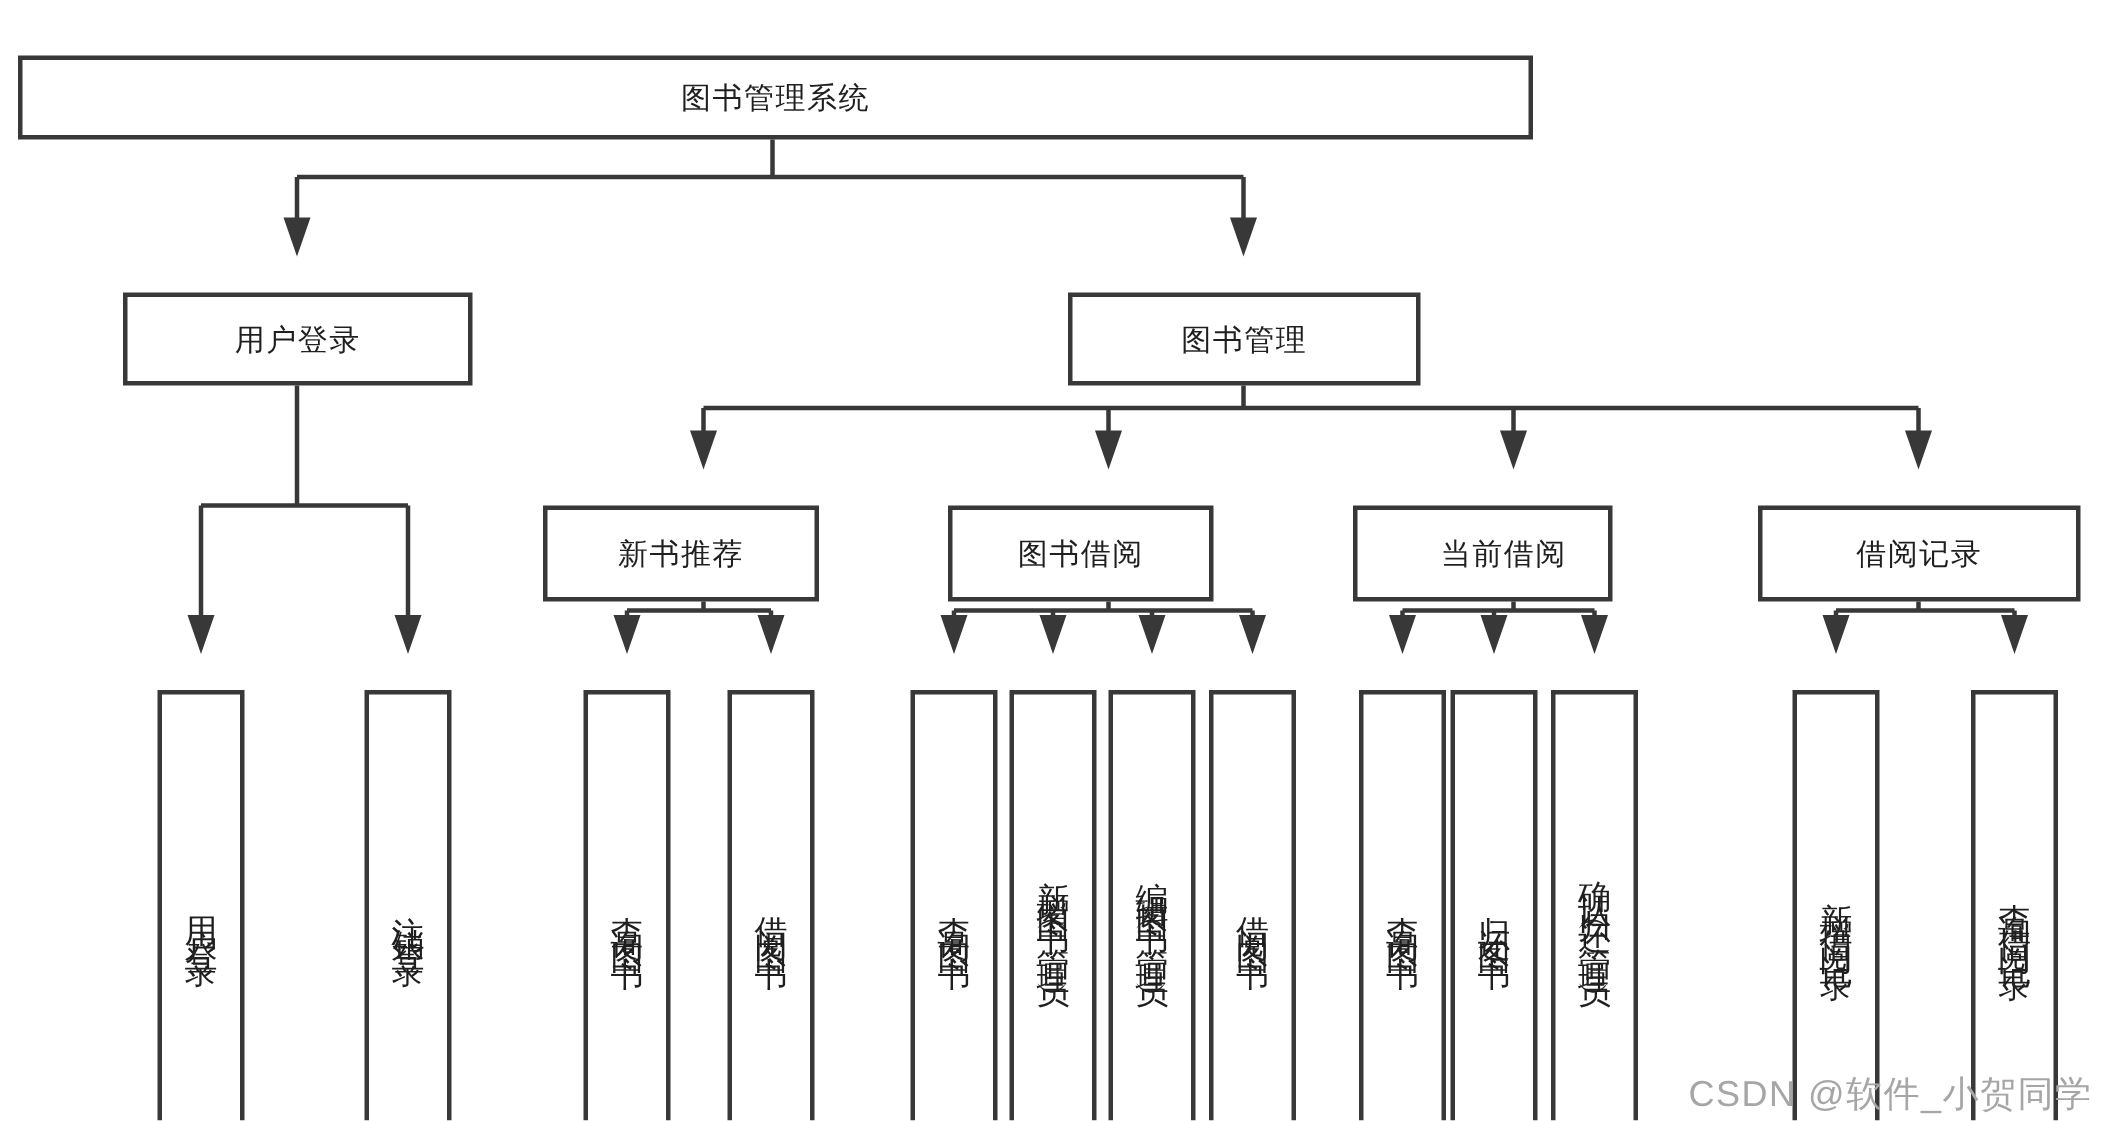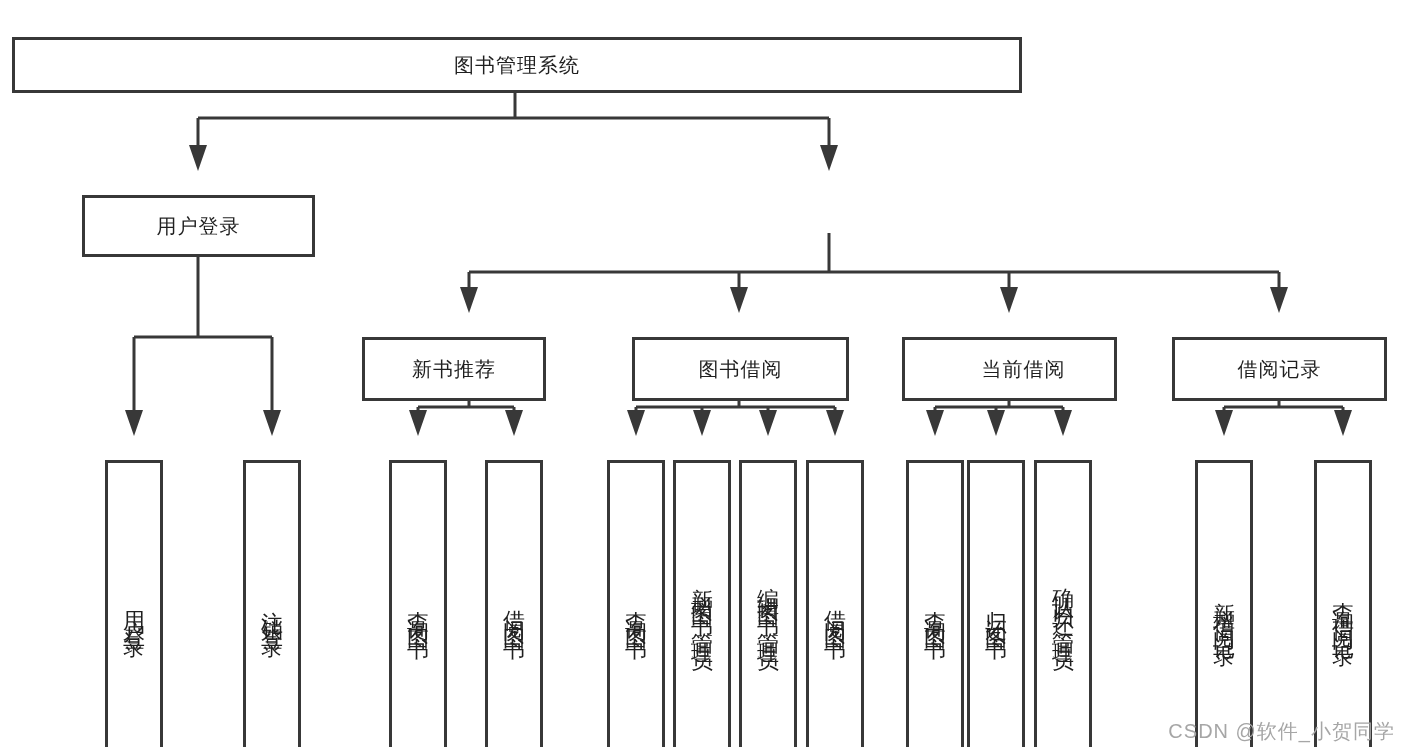--- a/index.html
+++ b/index.html
@@ -108,6 +108,9 @@
   <div class="box b-login">
     <span>用户登录</span>
   </div>
+  <div class="box b-mgmt">
+    <span>图书管理</span>
+  </div>
 
   <div class="box b-l2-0">
     <span>新书推荐</span>

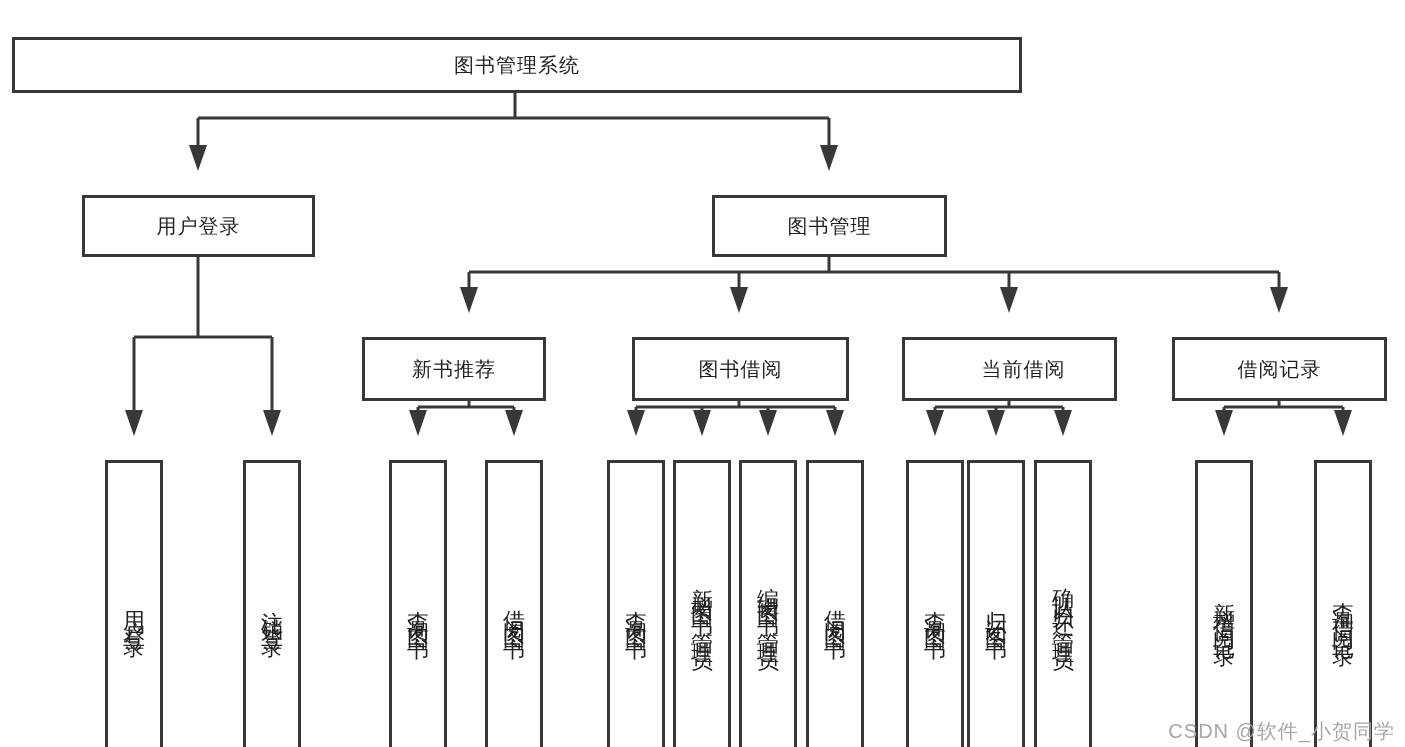--- a/index.html
+++ b/index.html
@@ -45,7 +45,7 @@
   .b-login{left:82px;top:171px;width:233px;height:62px;}
   .b-mgmt{left:712px;top:171px;width:235px;height:62px;}
   .b-l2-0{left:362px;top:313px;width:184px;height:64px;}
-  .b-l2-1{left:632px;top:313px;width:217px;height:64px;}
+  .b-l2-1{left:632px;top:313px;width:177px;height:64px;}
   .b-l2-2{left:902px;top:313px;width:215px;height:64px;padding-left:28px;}
   .b-l2-3{left:1172px;top:313px;width:215px;height:64px;}
   .leaf{top:436px;width:58px;height:301px;}

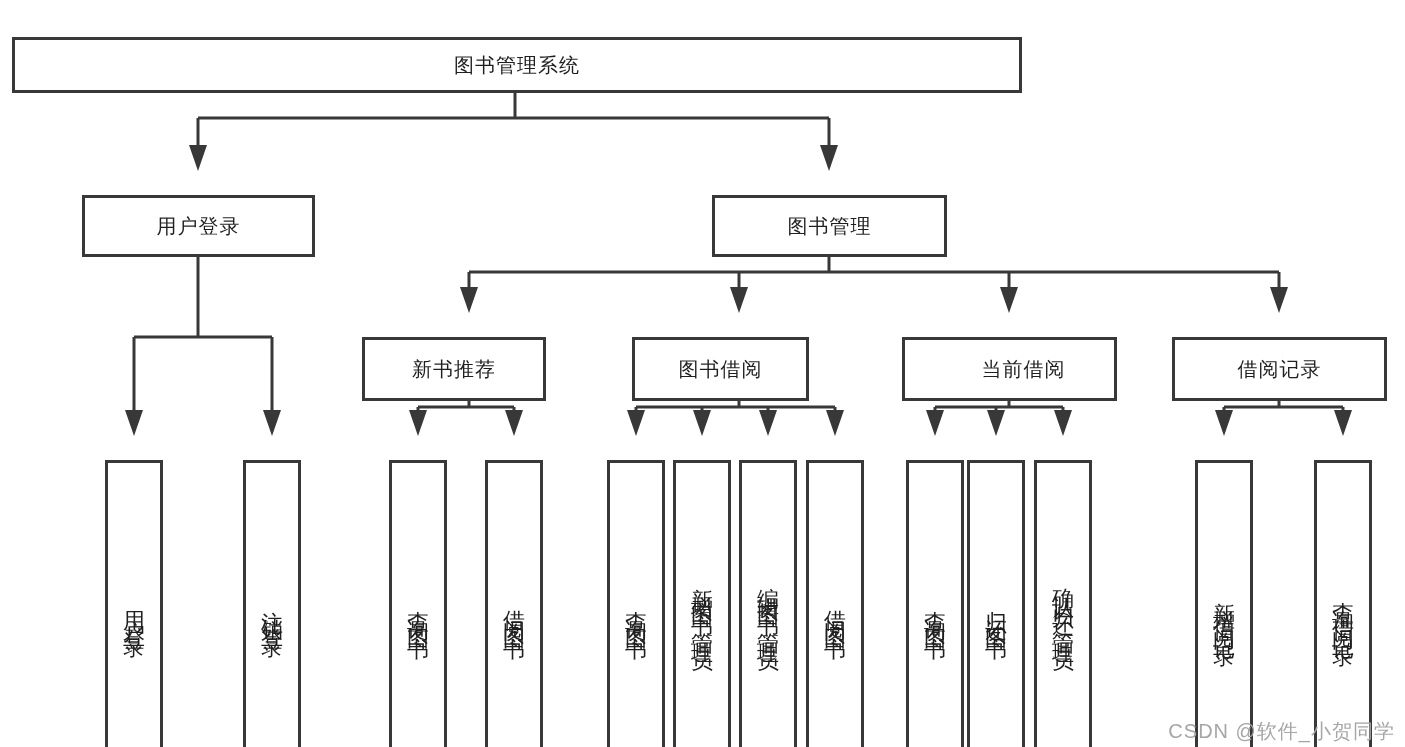--- a/index.html
+++ b/index.html
@@ -46,7 +46,7 @@
   .b-mgmt{left:712px;top:171px;width:235px;height:62px;}
   .b-l2-0{left:362px;top:313px;width:184px;height:64px;}
   .b-l2-1{left:632px;top:313px;width:177px;height:64px;}
-  .b-l2-2{left:902px;top:313px;width:215px;height:64px;padding-left:28px;}
+  .b-l2-2{left:902px;top:313px;width:173px;height:64px;padding-left:28px;}
   .b-l2-3{left:1172px;top:313px;width:215px;height:64px;}
   .leaf{top:436px;width:58px;height:301px;}
   .lf-0{left:105px;} .lf-1{left:243px;}

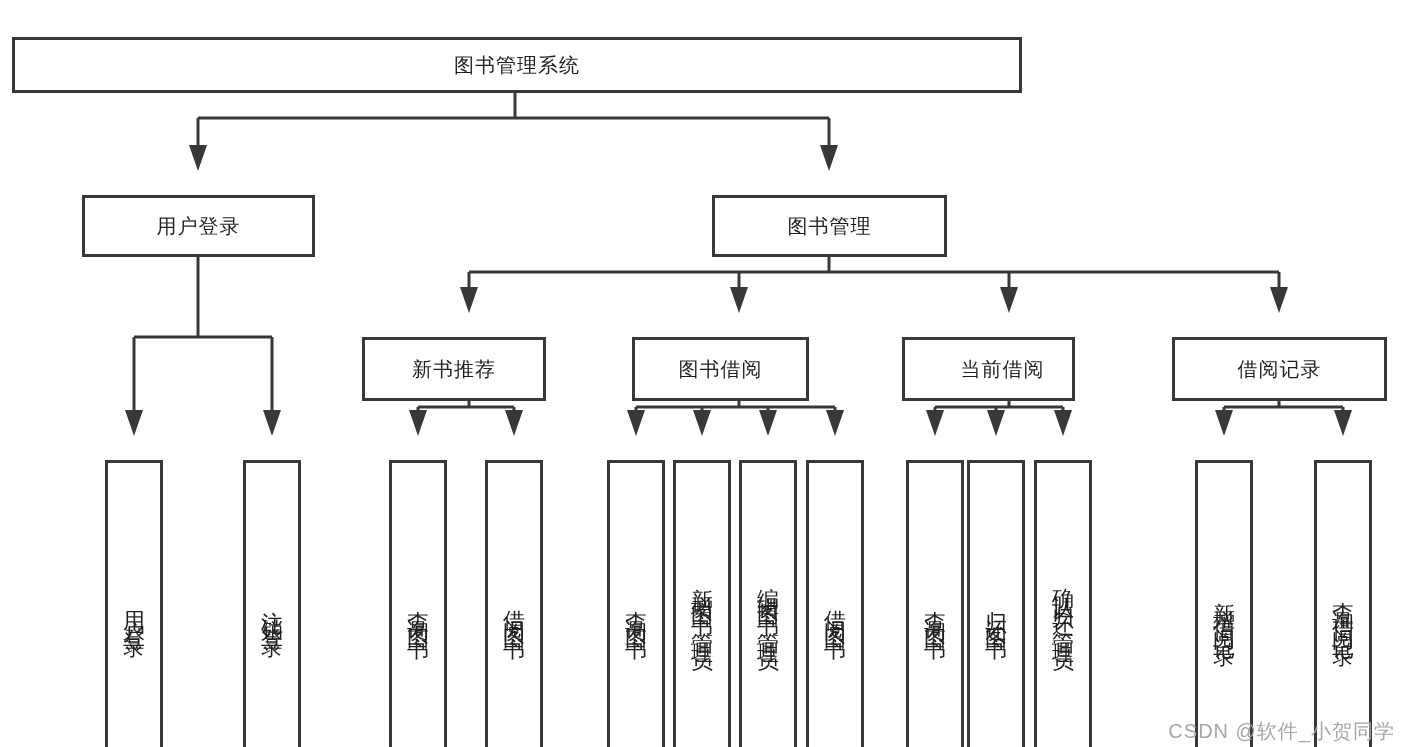--- a/index.html
+++ b/index.html
@@ -56,7 +56,7 @@
   .lf-11{left:1195px;} .lf-12{left:1314px;}
   .watermark{
     position:absolute;right:10px;bottom:2px;
-    font-size:20px;color:var(--wm);
+    font-size:24px;color:var(--wm);
     letter-spacing:1px;z-index:3;white-space:nowrap;margin-left:20px;
   }
 </style>

